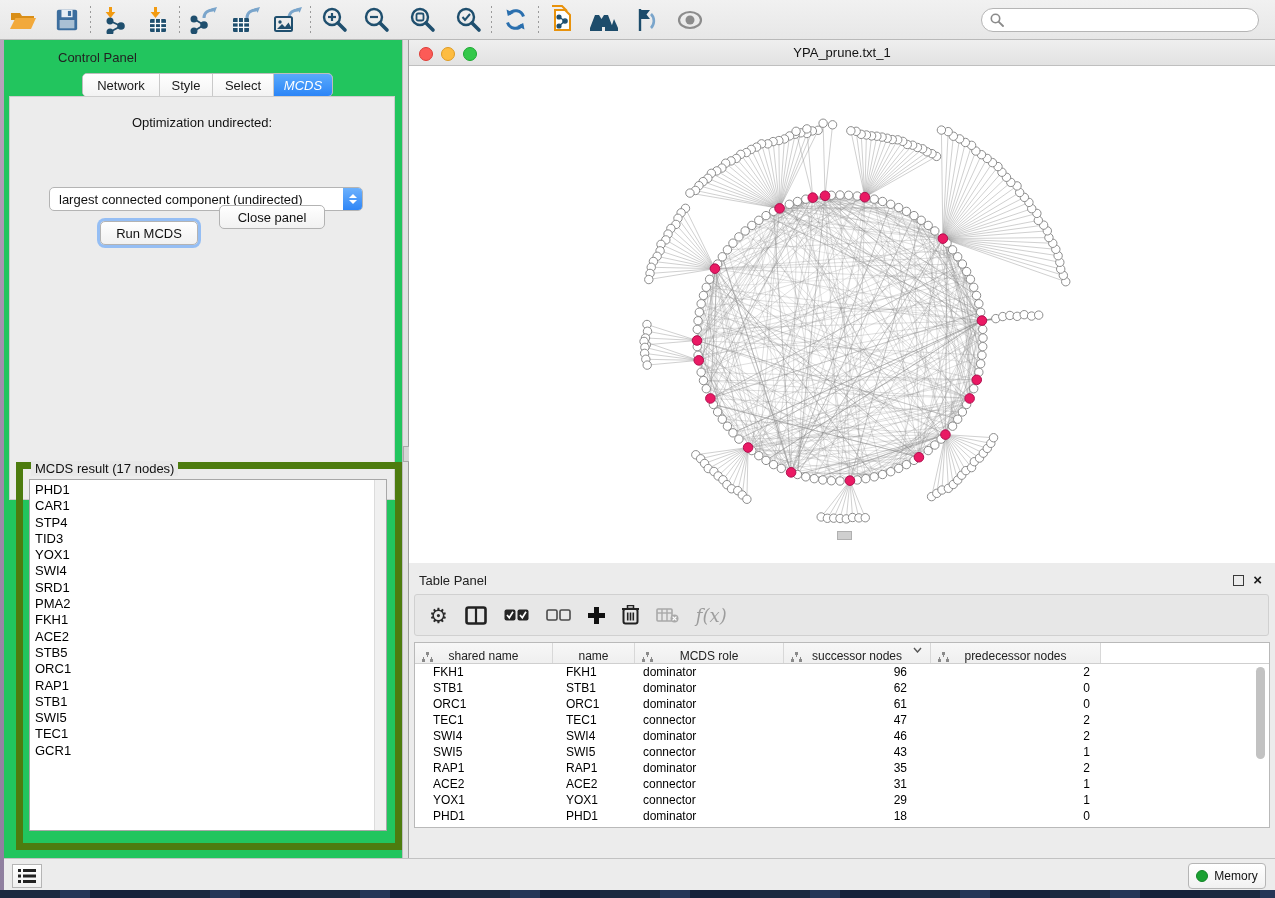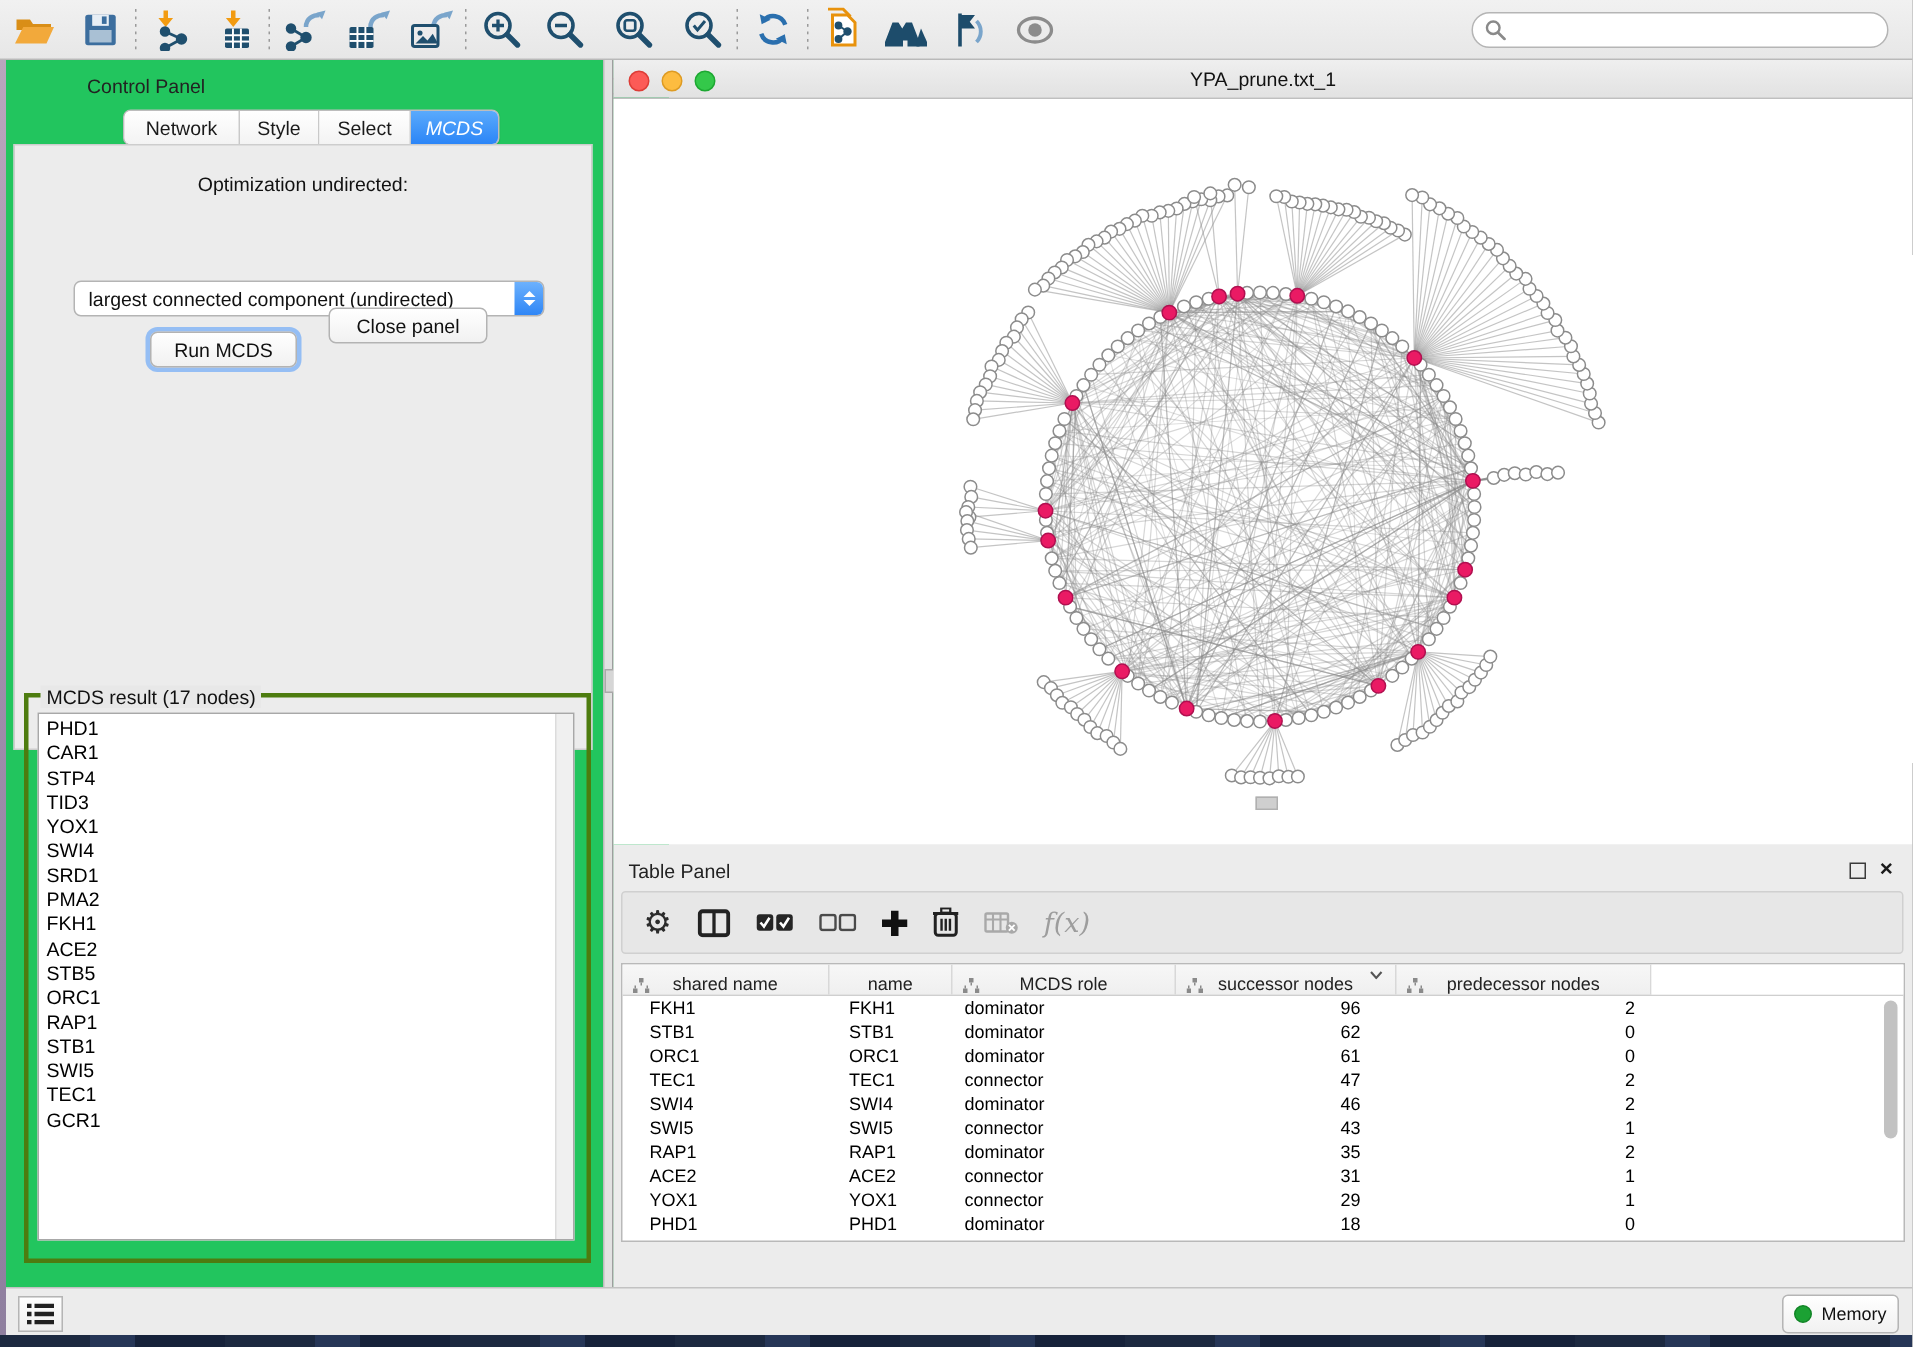--- a/index.html
+++ b/index.html
@@ -56,7 +56,7 @@
   #run-btn{left:90px;top:124px;width:98px;box-shadow:0 0 0 3px rgba(92,160,250,.6);}
   #closep-btn{left:199px;top:108px;width:106px;margin-left:10px;}
   #mcds-fieldset{position:absolute;left:12px;top:422px;width:372px;height:374px;
-    border:3px solid #4d7c0f;}
+    border:7px solid #4d7c0f;}
   #mcds-legend{position:absolute;left:8px;top:-8px;background:#e8e8e8;padding:0 4px;font-size:13px;color:#111;}
   #mcds-list{position:absolute;left:6px;top:10px;width:358px;height:352px;background:#fff;
     border:1px solid #a8a8a8;overflow:hidden;box-sizing:border-box;}

